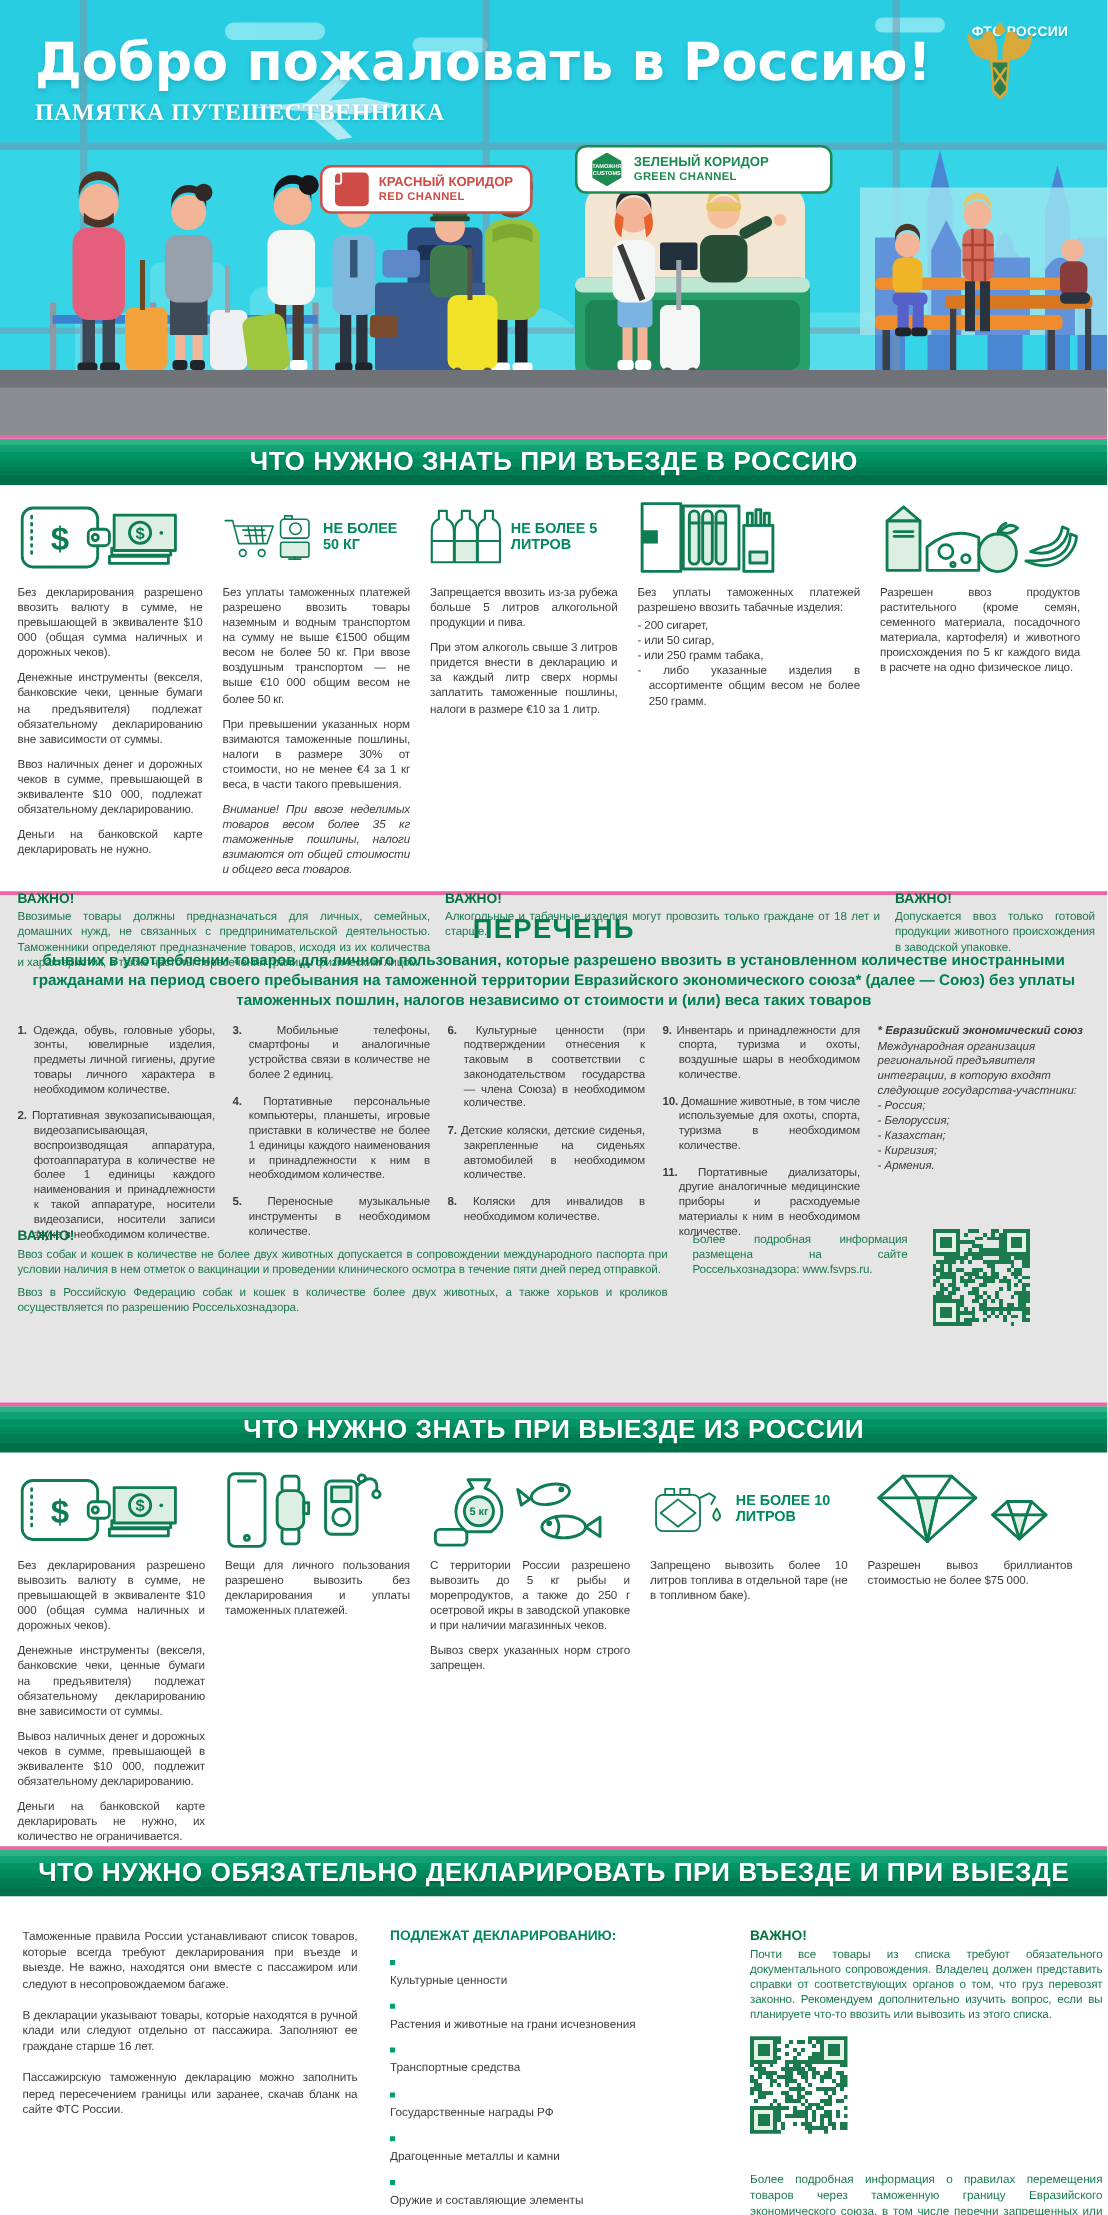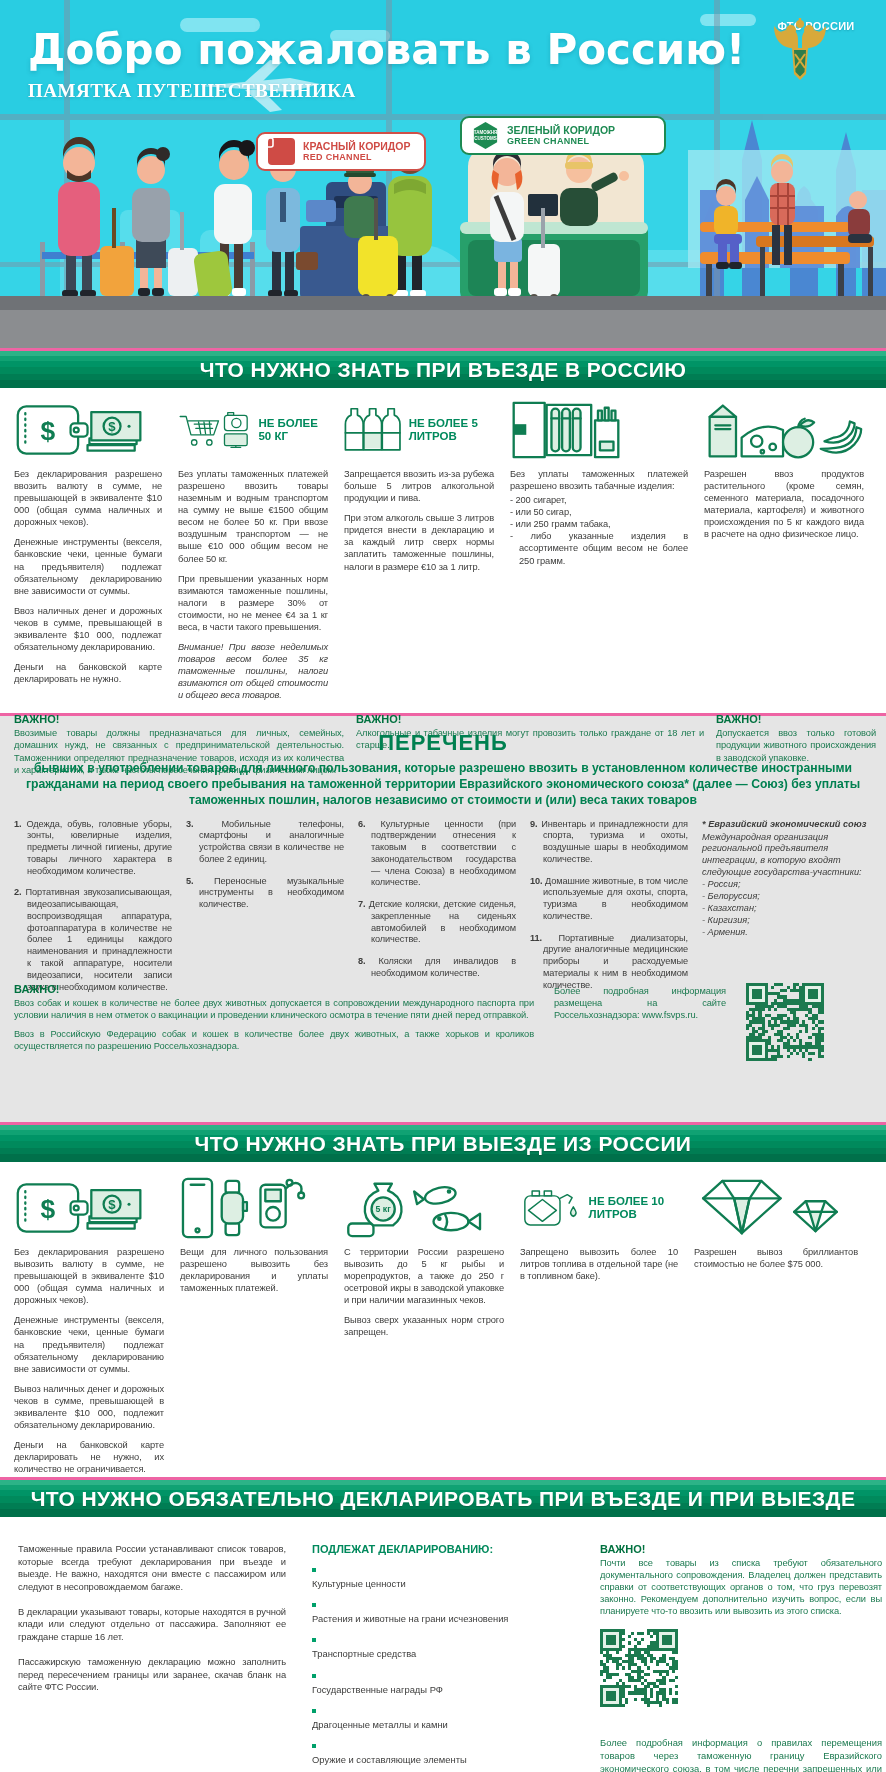--- a/index.html
+++ b/index.html
@@ -493,6 +493,7 @@
         </div>
       <div>
           <p class="pitem"><b>3.</b> <span>Мобильные телефоны, смартфоны и аналогичные устройства связи в количестве не более 2 единиц.</span></p>
+          <p class="pitem"><b>4.</b> <span>Портативные персональные компьютеры, планшеты, игровые приставки в количестве не более 1 единицы каждого наименования и принадлежности к ним в необходимом количестве.</span></p>
           <p class="pitem"><b>5.</b> <span>Переносные музыкальные инструменты в необходимом количестве.</span></p>
         </div>
       <div>

